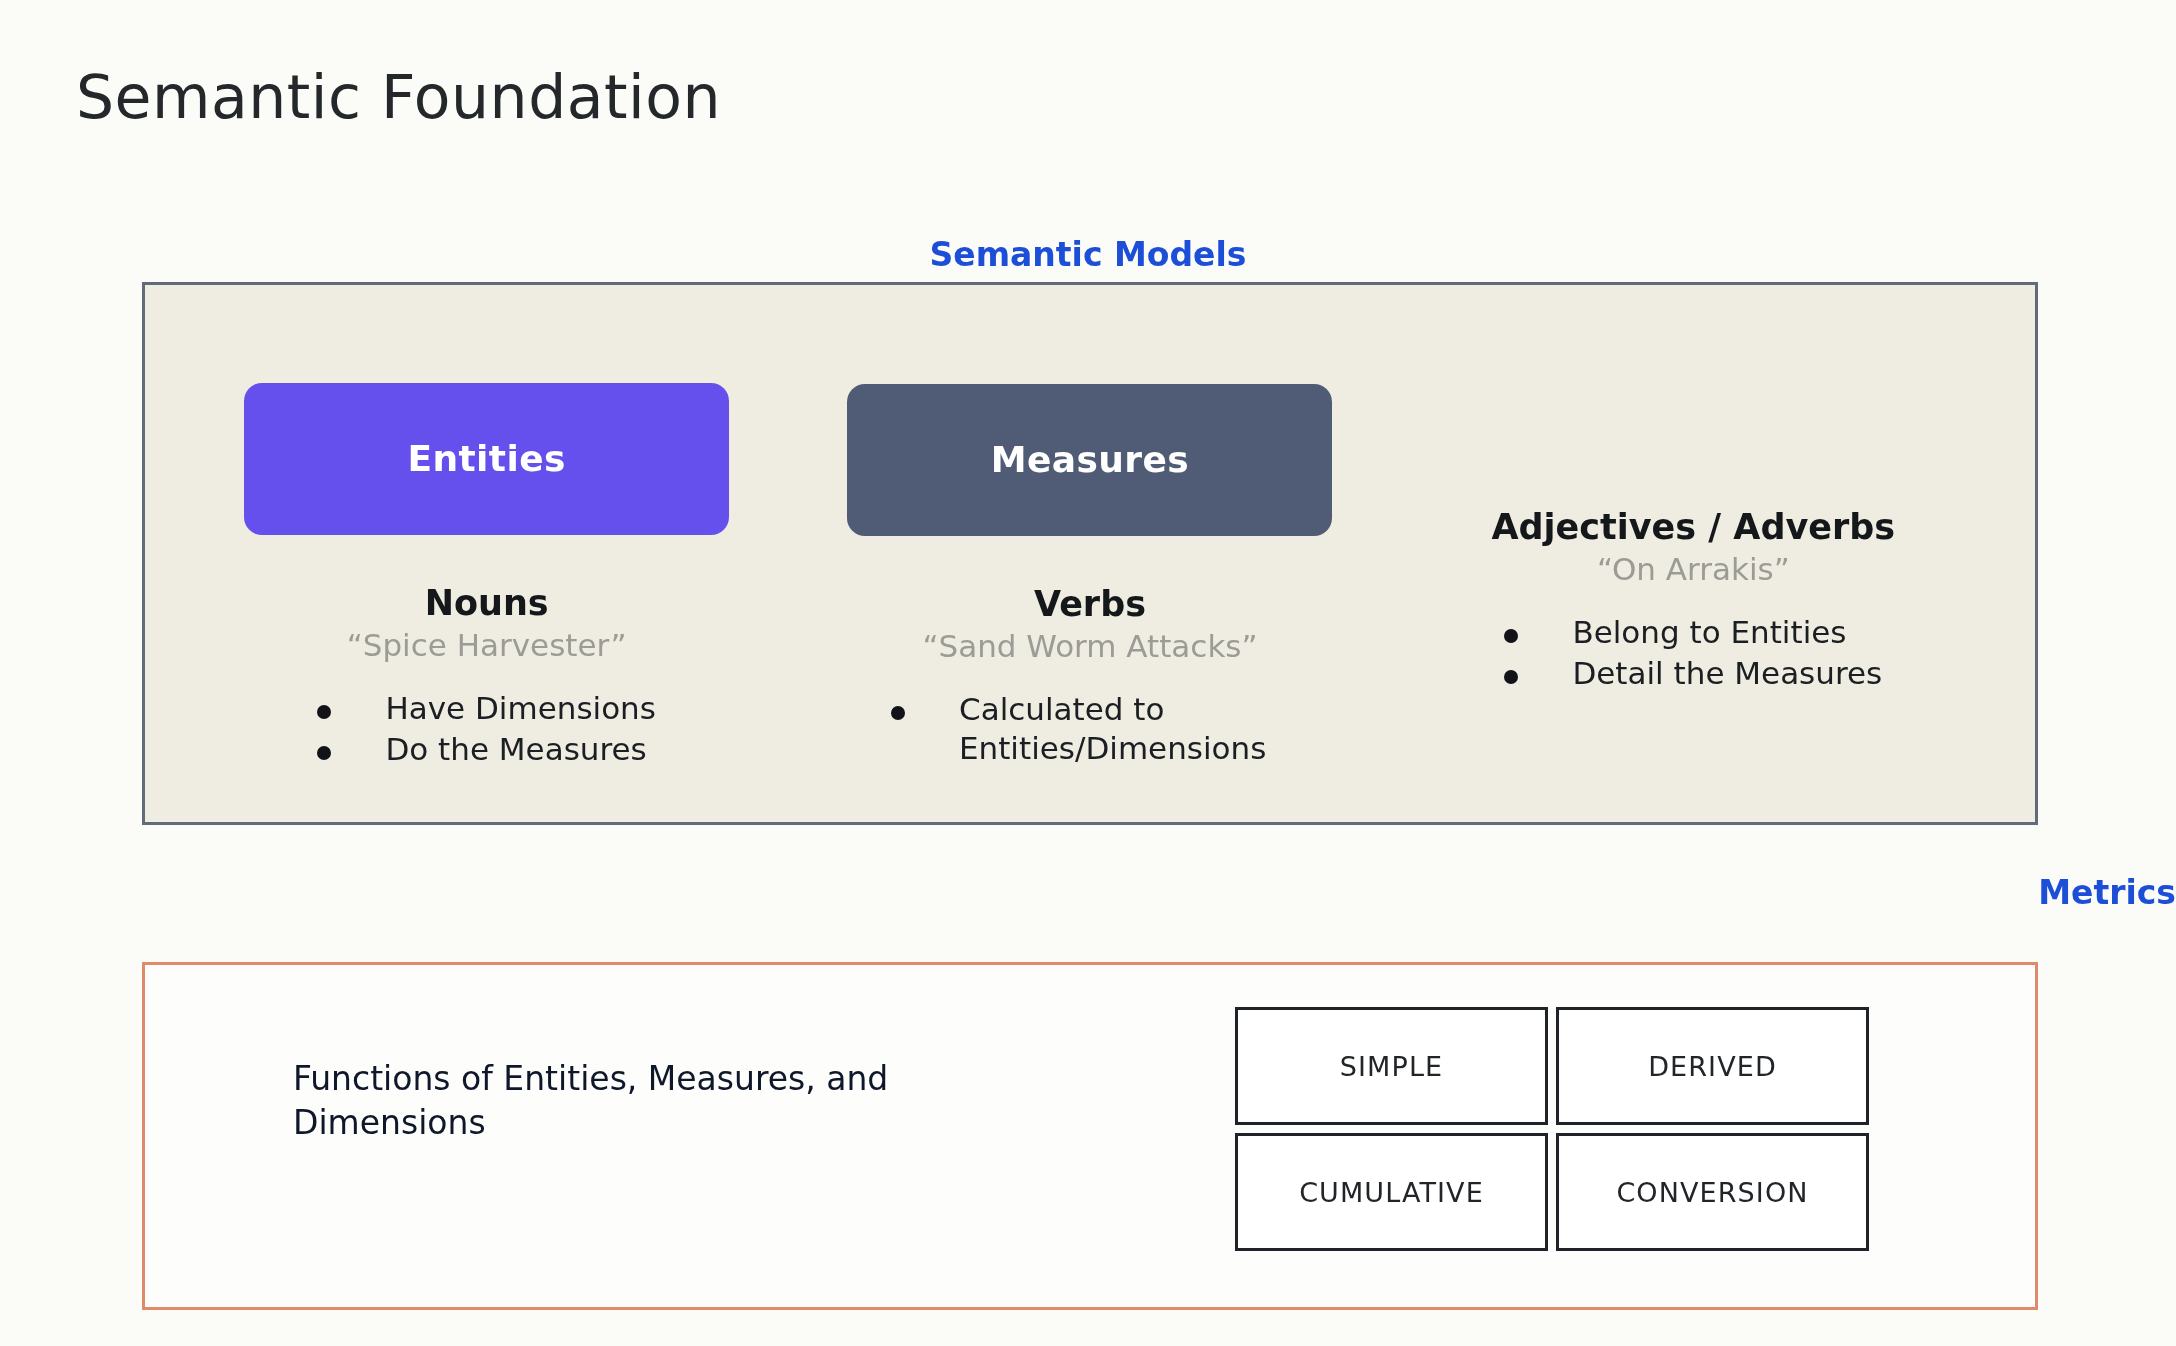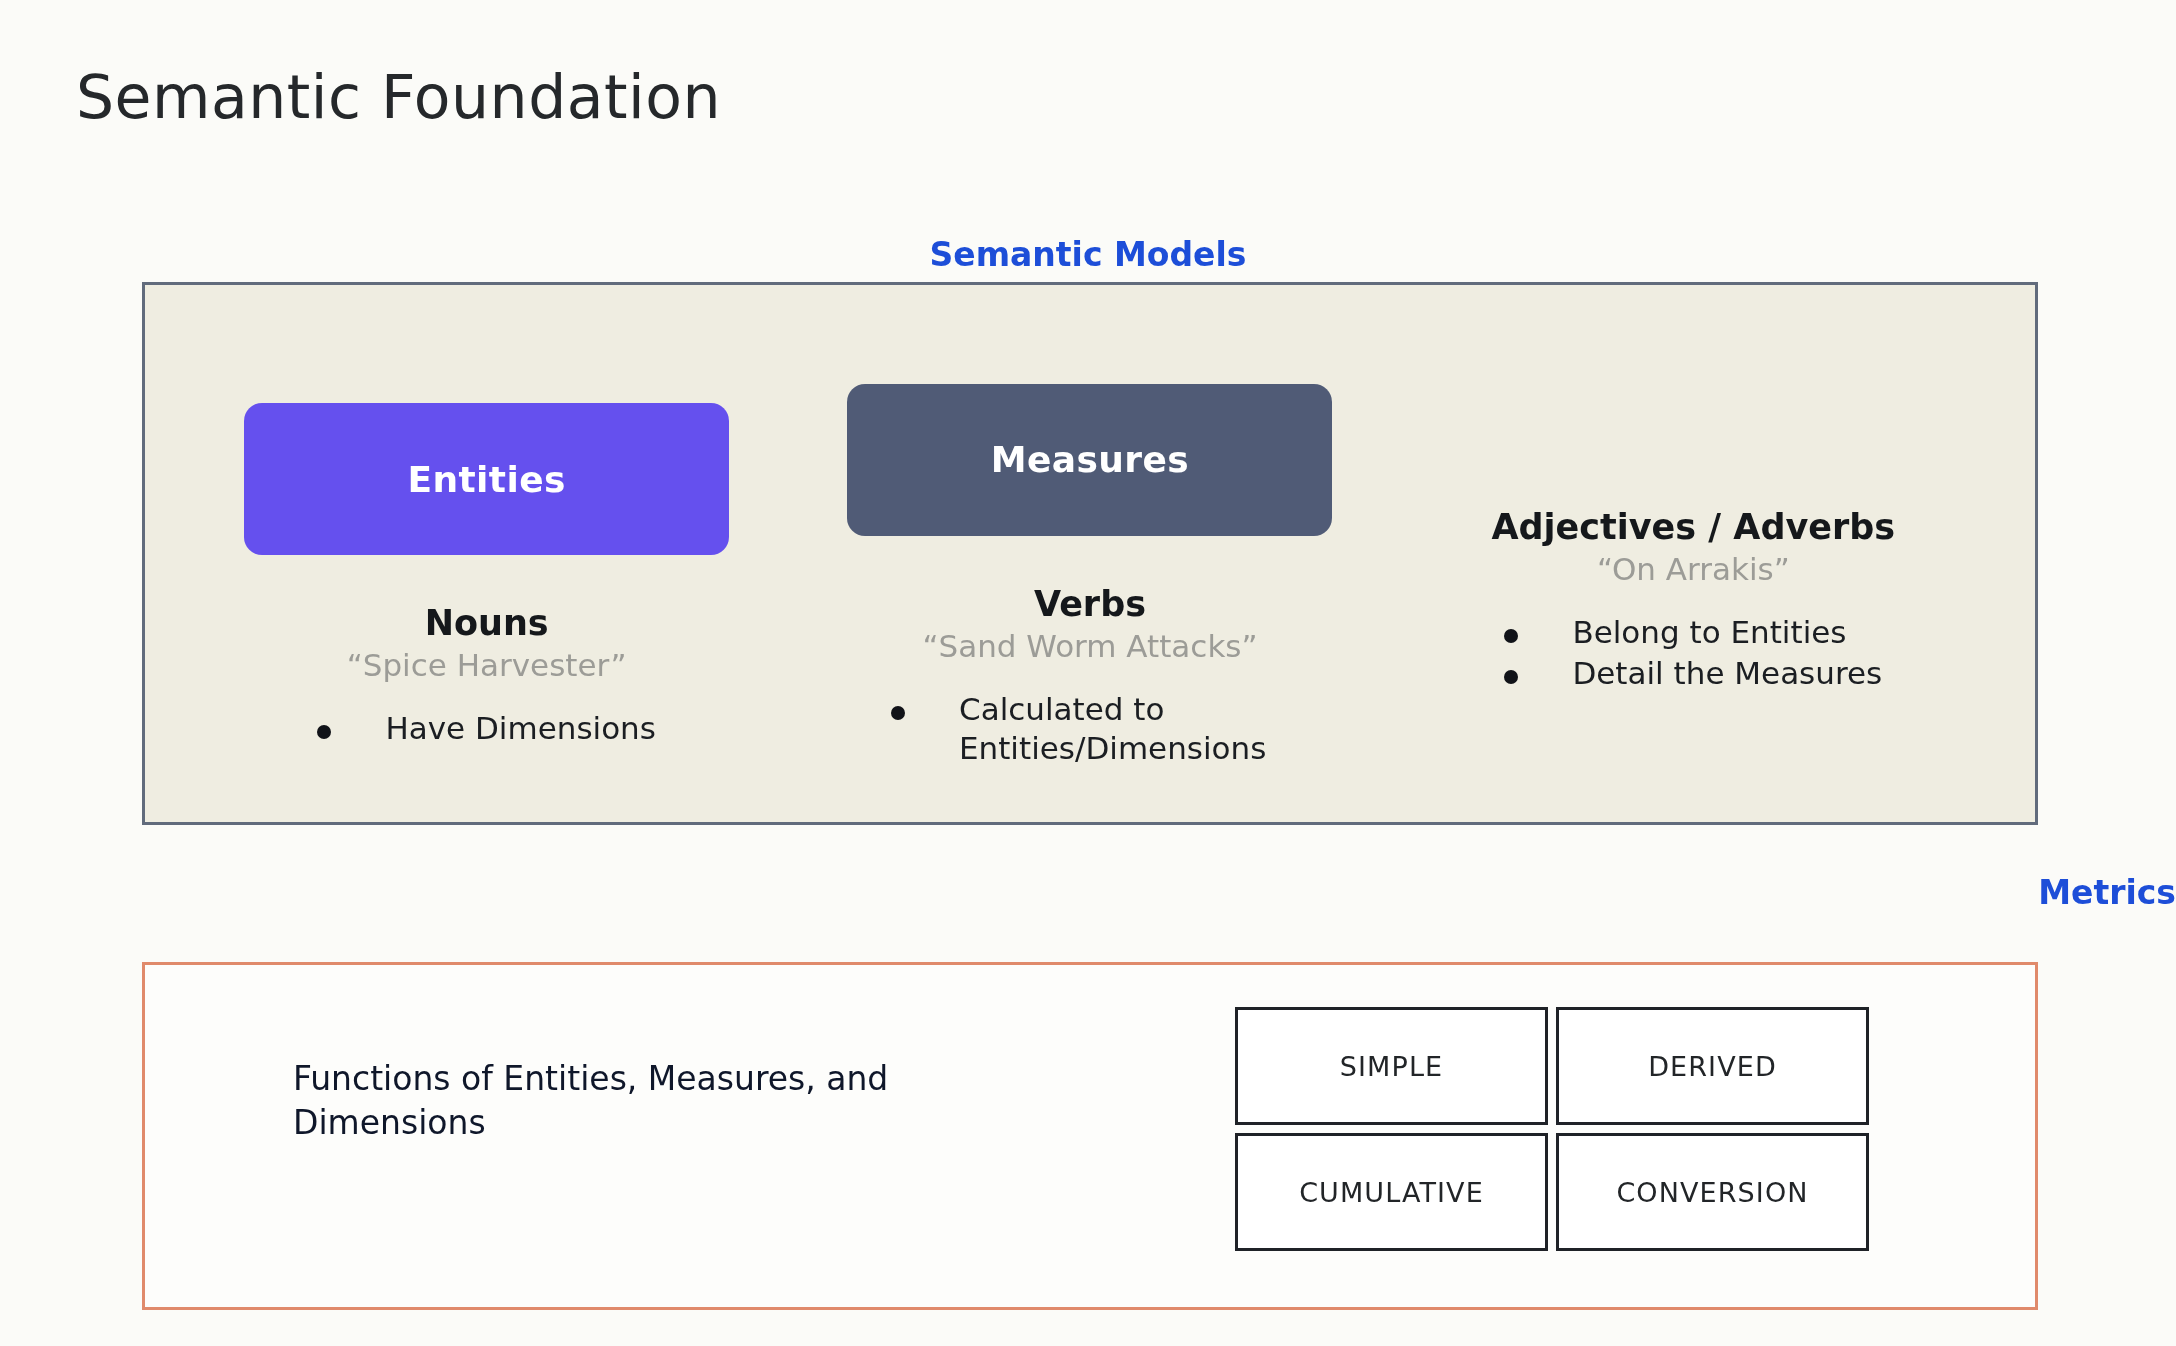--- a/index.html
+++ b/index.html
@@ -207,6 +207,10 @@
           <span class="bullet-dot"></span>
           <span class="bullet-text">Have Dimensions</span>
         </div>
+        <div class="bullet-row">
+          <span class="bullet-dot"></span>
+          <span class="bullet-text">Do the Measures</span>
+        </div>
       </div>
     </div>
 

